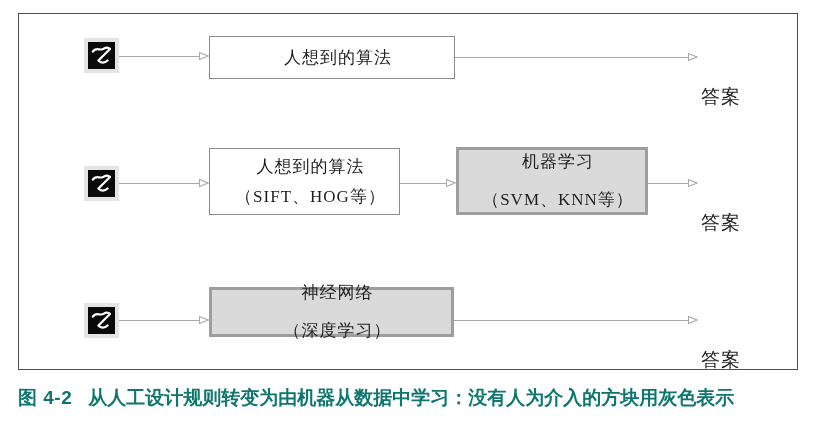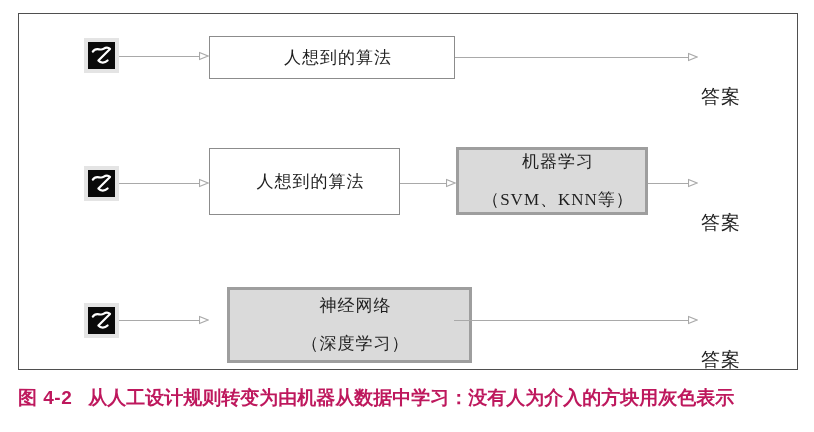--- a/index.html
+++ b/index.html
@@ -122,6 +122,7 @@
   </div>
   <div class="flow-box" style="left:209px;top:148px;width:191px;height:67px;">
     <span>人想到的算法</span>
+    <span>（SIFT、HOG等）</span>
   </div>
   <div class="arrow" style="left:400px;top:177px;width:56px;">
     <div class="shaft"></div>

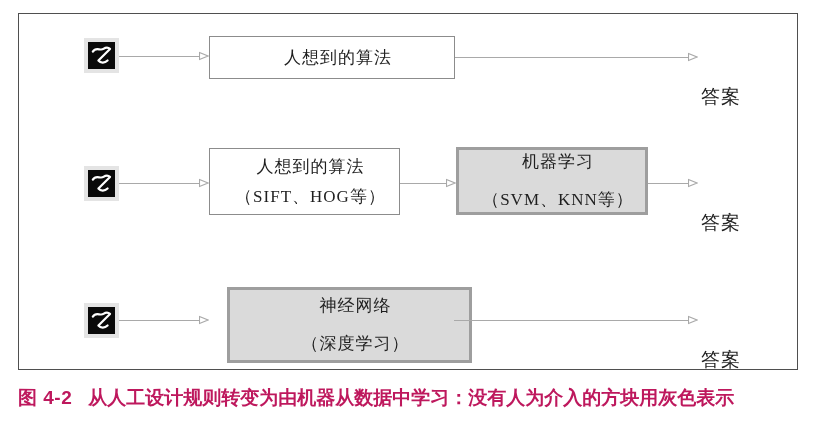--- a/index.html
+++ b/index.html
@@ -155,7 +155,7 @@
         <polygon points="0.5,1.5 9,5 0.5,8.5"></polygon>
       </svg>
   </div>
-  <div class="flow-box gray" style="left:227px;top:287px;width:245px;height:76px;">
+  <div class="flow-box gray" style="left:209px;top:287px;width:245px;height:50px;">
     <span>神经网络</span>
     <span>（深度学习）</span>
   </div>

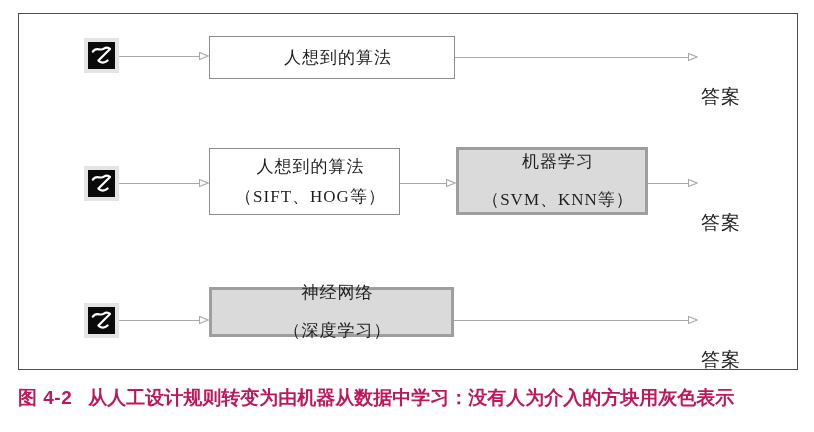--- a/index.html
+++ b/index.html
@@ -72,7 +72,7 @@
     position:absolute;left:18px;top:385px;
     font-family:"Liberation Sans","DejaVu Sans",sans-serif;
     font-weight:bold;font-size:19px;line-height:26px;
-    color:#be185d;
+    color:#0f766e;
     white-space:nowrap;
   }
   .caption .cap-label{margin-right:16px;letter-spacing:0.5px;}

